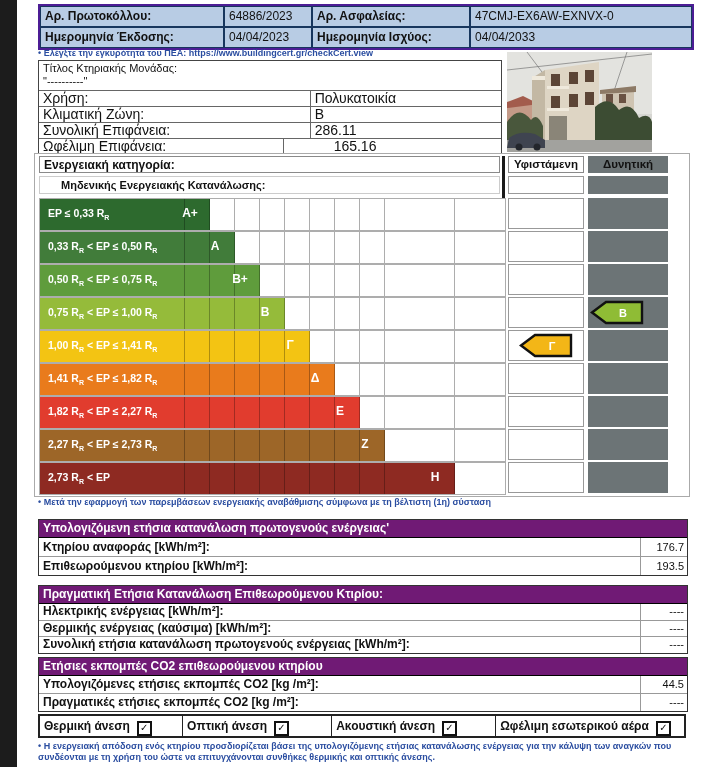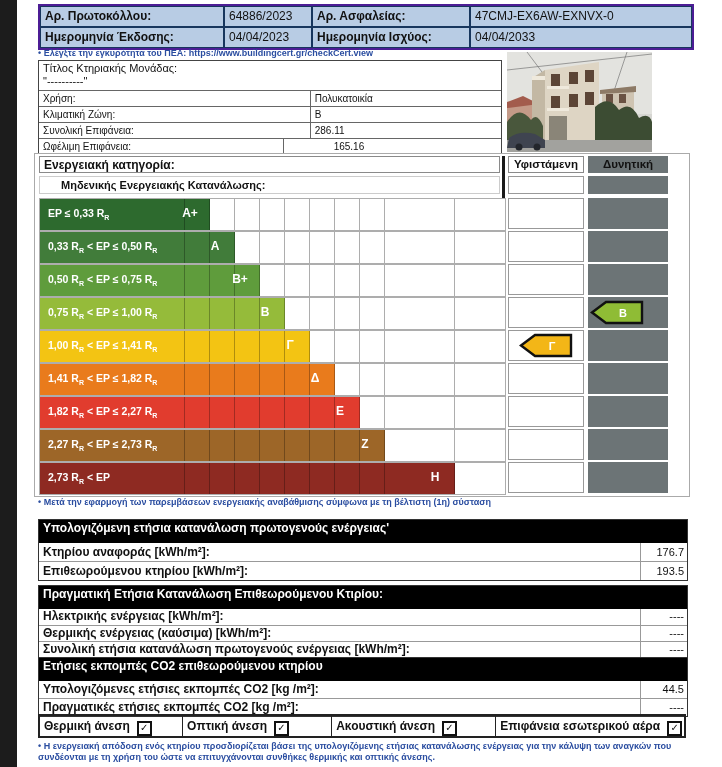--- a/index.html
+++ b/index.html
@@ -19,7 +19,7 @@
   
   .building-table{position:absolute;left:38px;top:60px;width:462px;border:1px solid #444;}
   .bi-title{height:28px;border-bottom:1px solid #666;padding:1px 0 0 4px;font-size:11px;line-height:13px;}
-  .bi-row{display:flex;height:15px;border-bottom:1px solid #666;font-size:10px;line-height:15px;justify-content:flex-end;}
+  .bi-row{display:flex;height:15px;border-bottom:1px solid #666;font-size:14px;line-height:15px;justify-content:flex-end;}
   .bi-row:last-child{border-bottom:none;gap:46px;}
   .bi-label{width:272px;border-right:1px solid #666;padding-left:4px;}
   .bi-value{width:190px;padding-left:4px;}

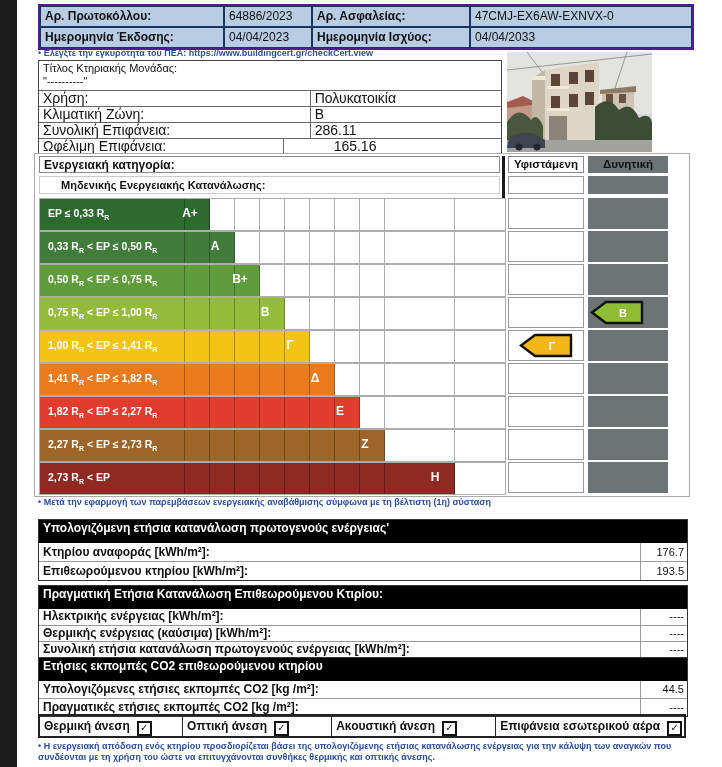--- a/index.html
+++ b/index.html
@@ -60,8 +60,8 @@
 
   
   .section{position:absolute;left:38px;width:648px;border:1px solid #333;}
-  .sec-head{height:17px;background:#000000;color:#fff;font-size:12px;font-weight:bold;
-    line-height:17px;padding-left:4px;border-bottom:6px solid #000000;}
+  .sec-head{height:17px;background:#701a75;color:#fff;font-size:12px;font-weight:bold;
+    line-height:17px;padding-left:4px;border-bottom:1px solid #000000;}
   .sec-row{display:flex;border-bottom:1px solid #999;font-size:12px;}
   .sec-row:last-child{border-bottom:none;}
   .sec-label{width:602px;box-sizing:border-box;padding-left:4px;font-weight:bold;border-right:1px solid #999;}

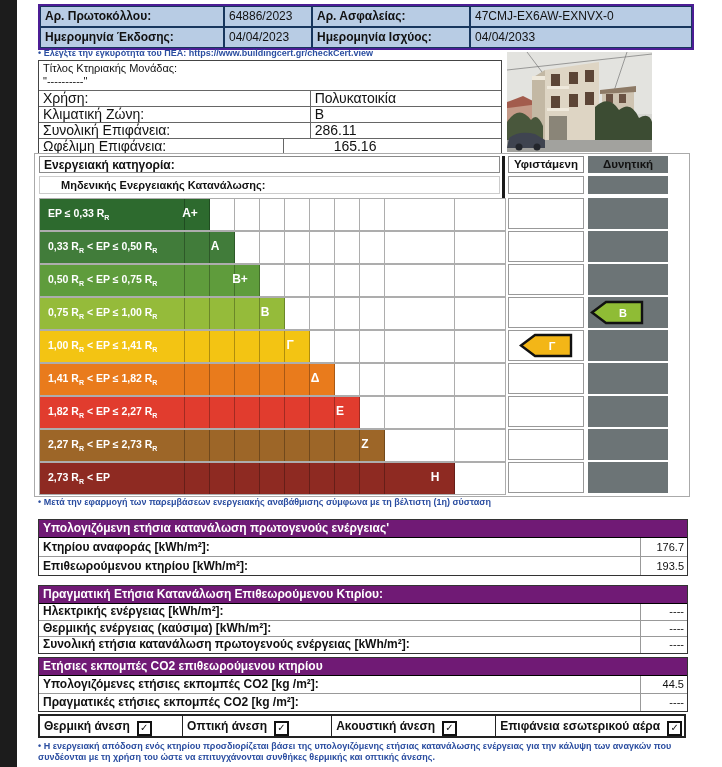--- a/index.html
+++ b/index.html
@@ -405,7 +405,7 @@
         <div class="checkbox">✓</div>
       </div>
       <div class="comfort-cell" style="width: 189px;">
-        <div>Επιφάνεια εσωτερικού αέρα</div>
+        <div>Ωφέλιμη εσωτερικού αέρα</div>
         <div class="checkbox">✓</div>
       </div>
     </div>

